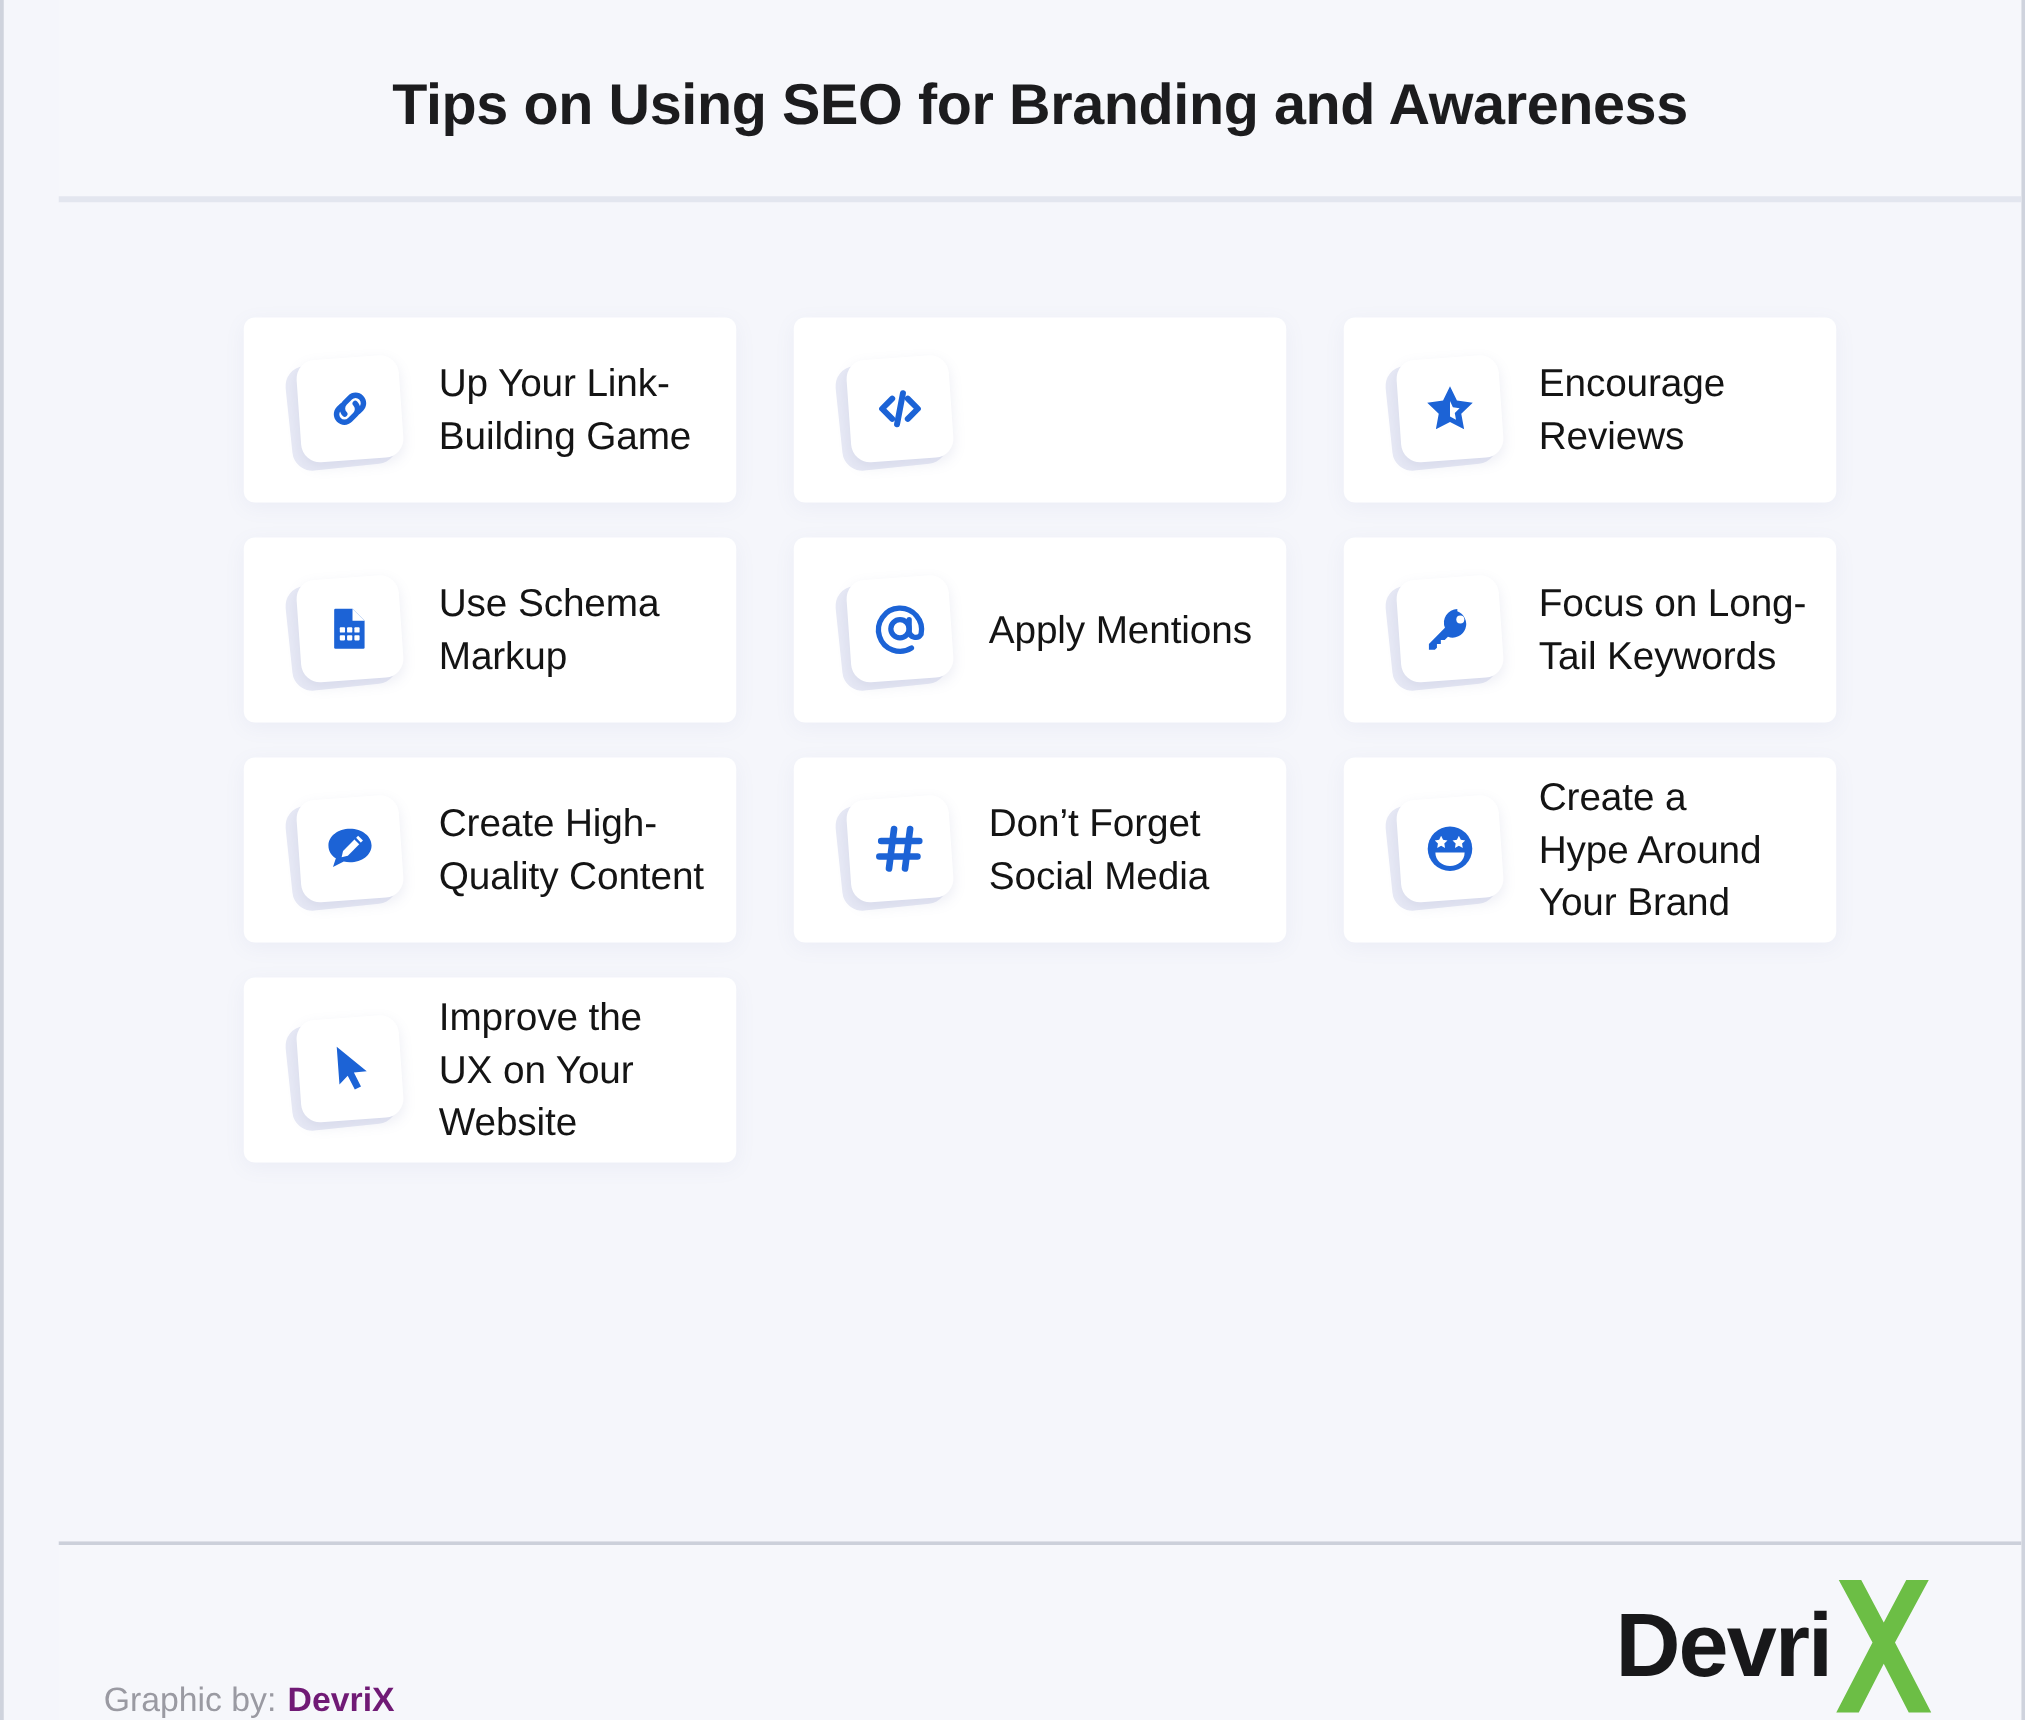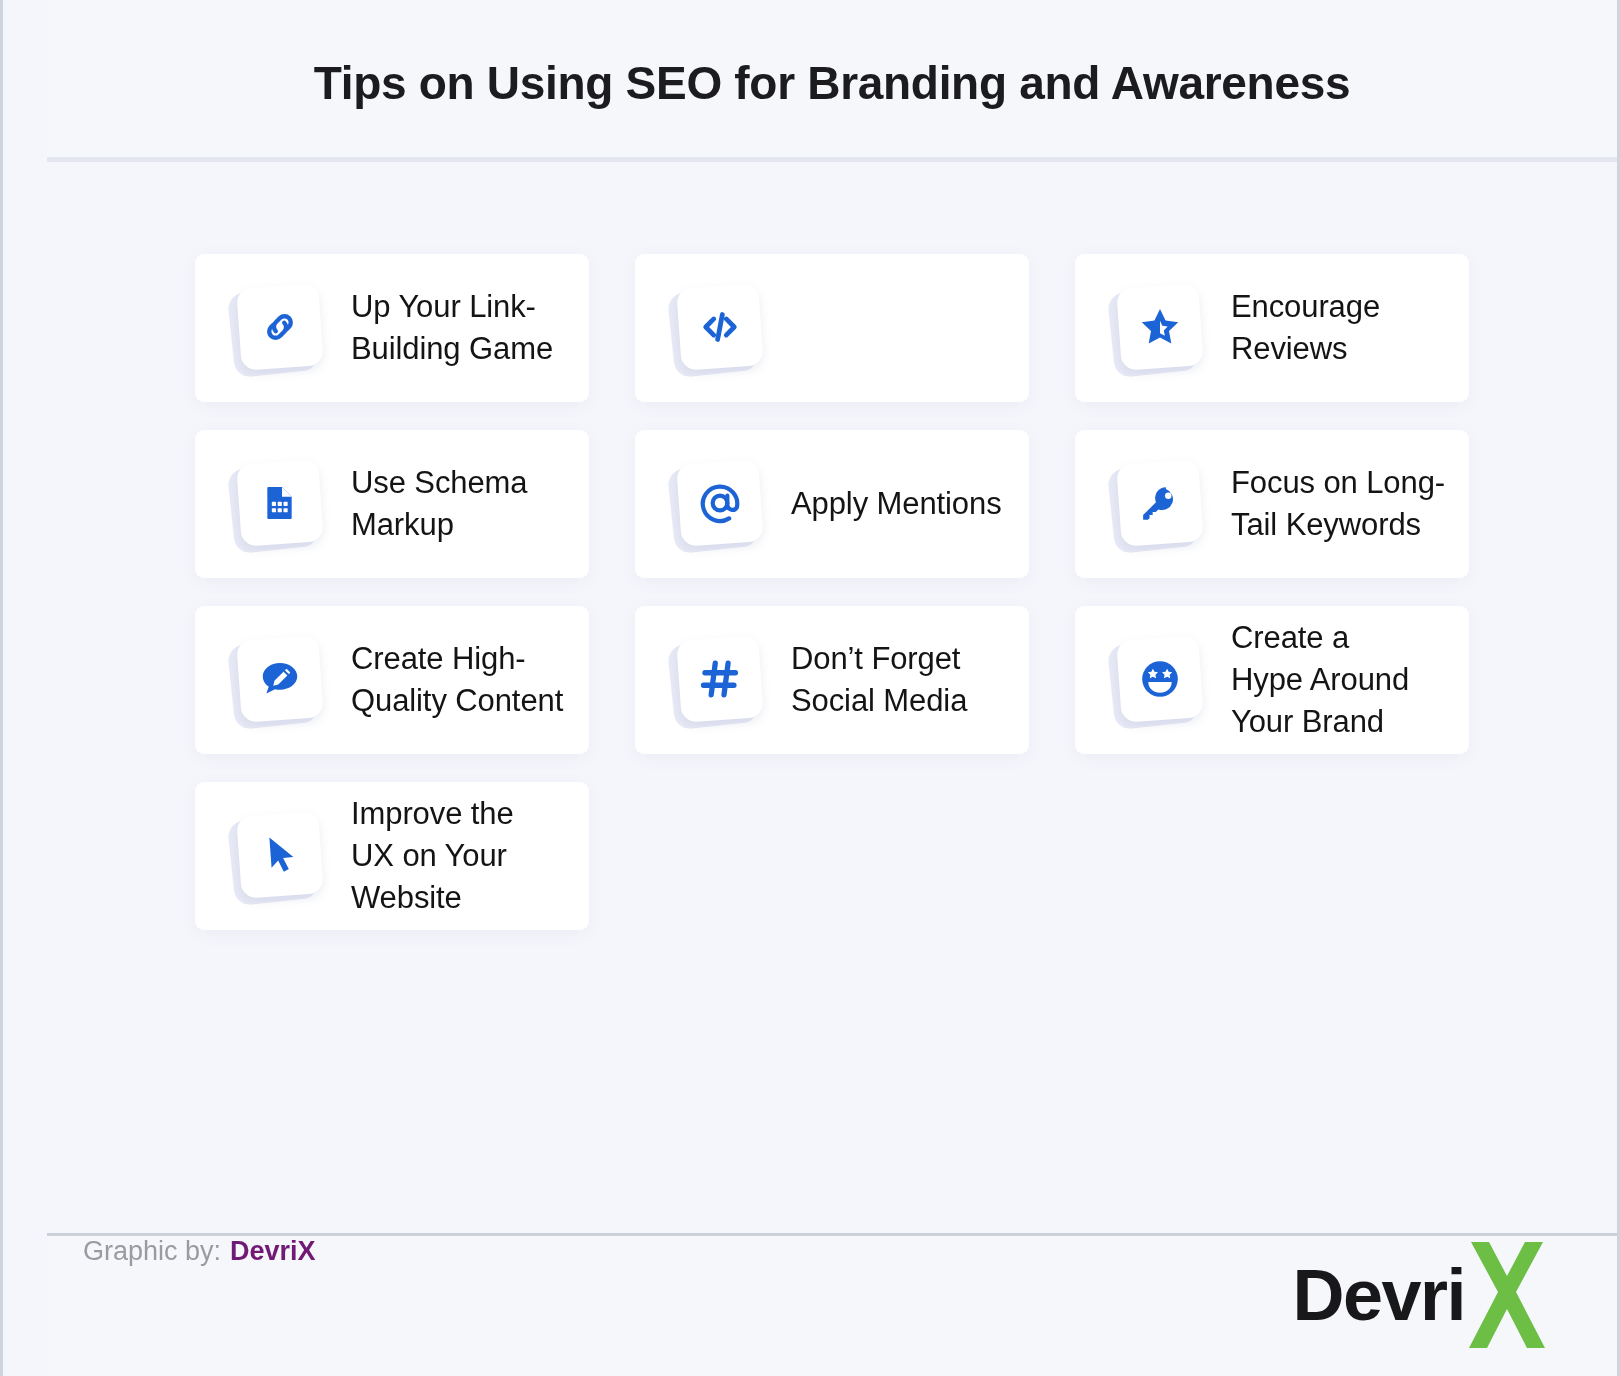--- a/index.html
+++ b/index.html
@@ -127,7 +127,7 @@
     background: #f6f7fb;
     border-top: 3px solid #ccd0da;
     display: flex;
-    align-items: flex-start;
+    align-items: flex-end;
     justify-content: space-between;
     padding: 0 36px 0 36px;
     box-sizing: border-box;

